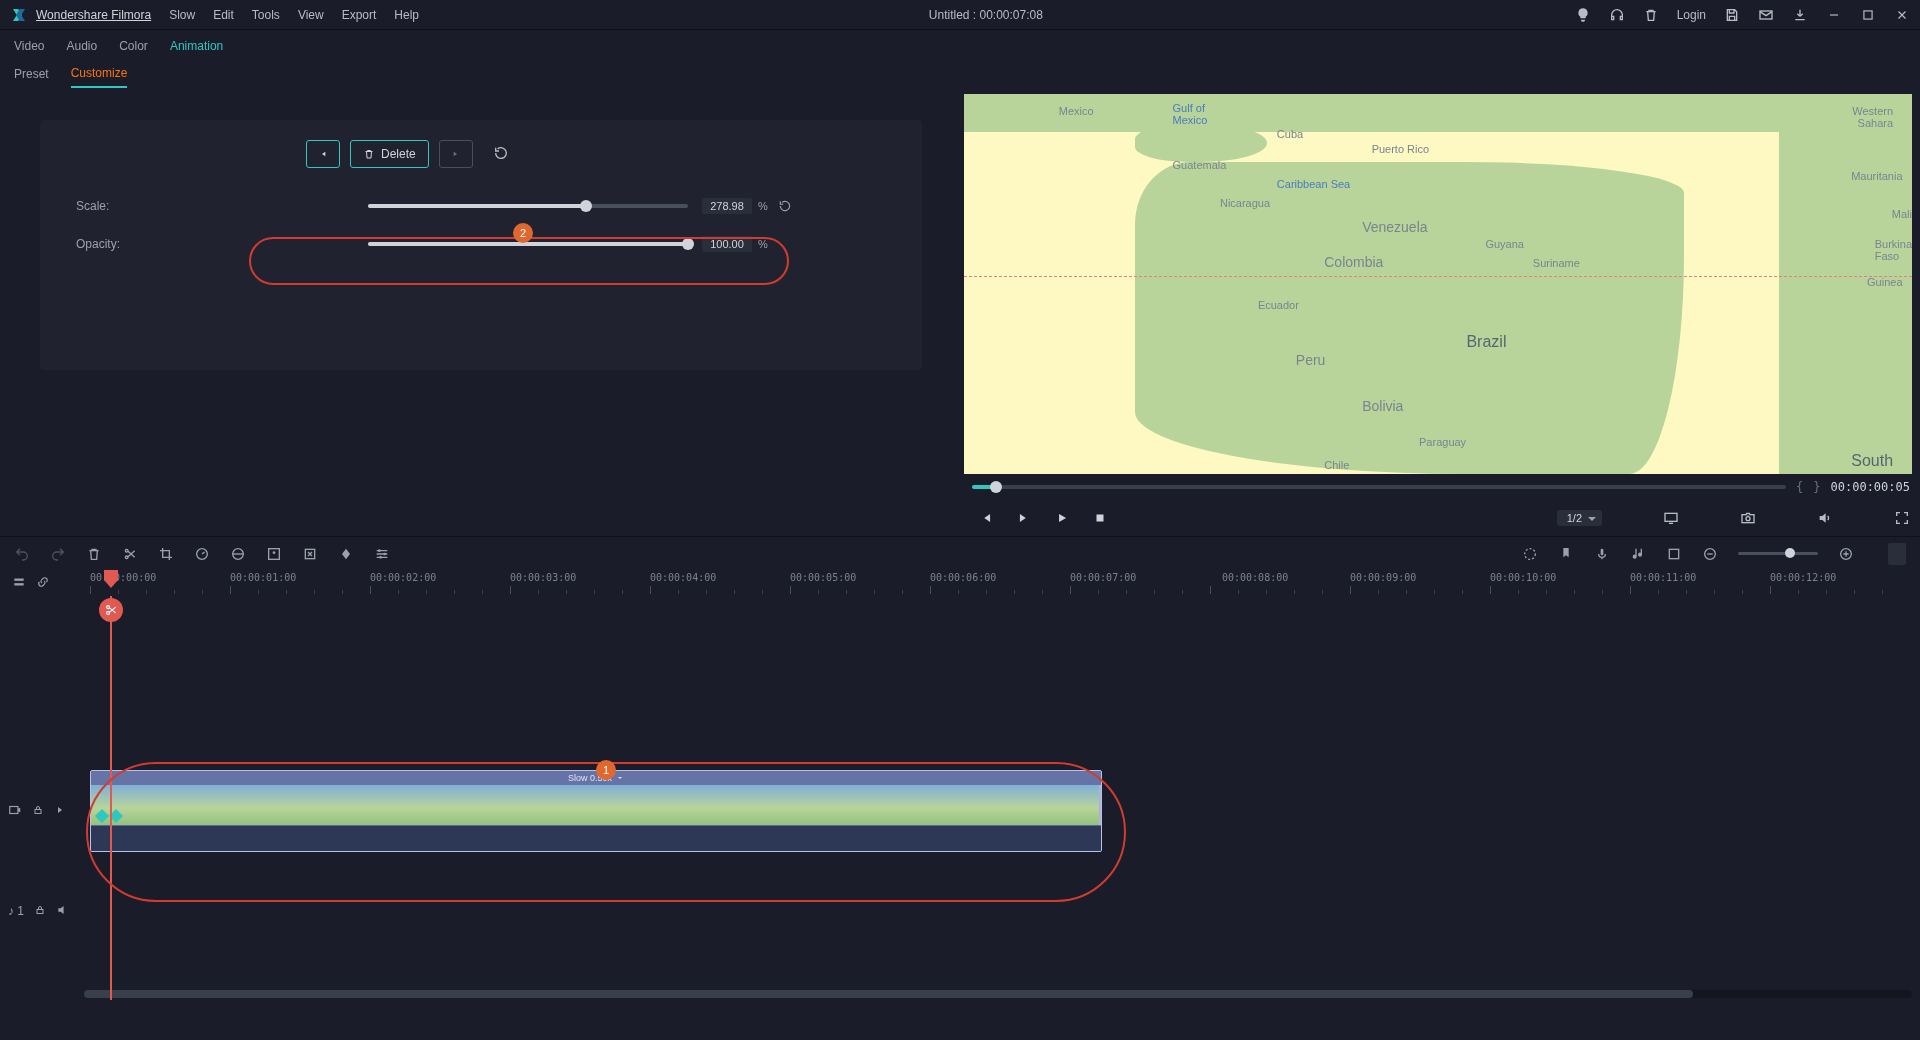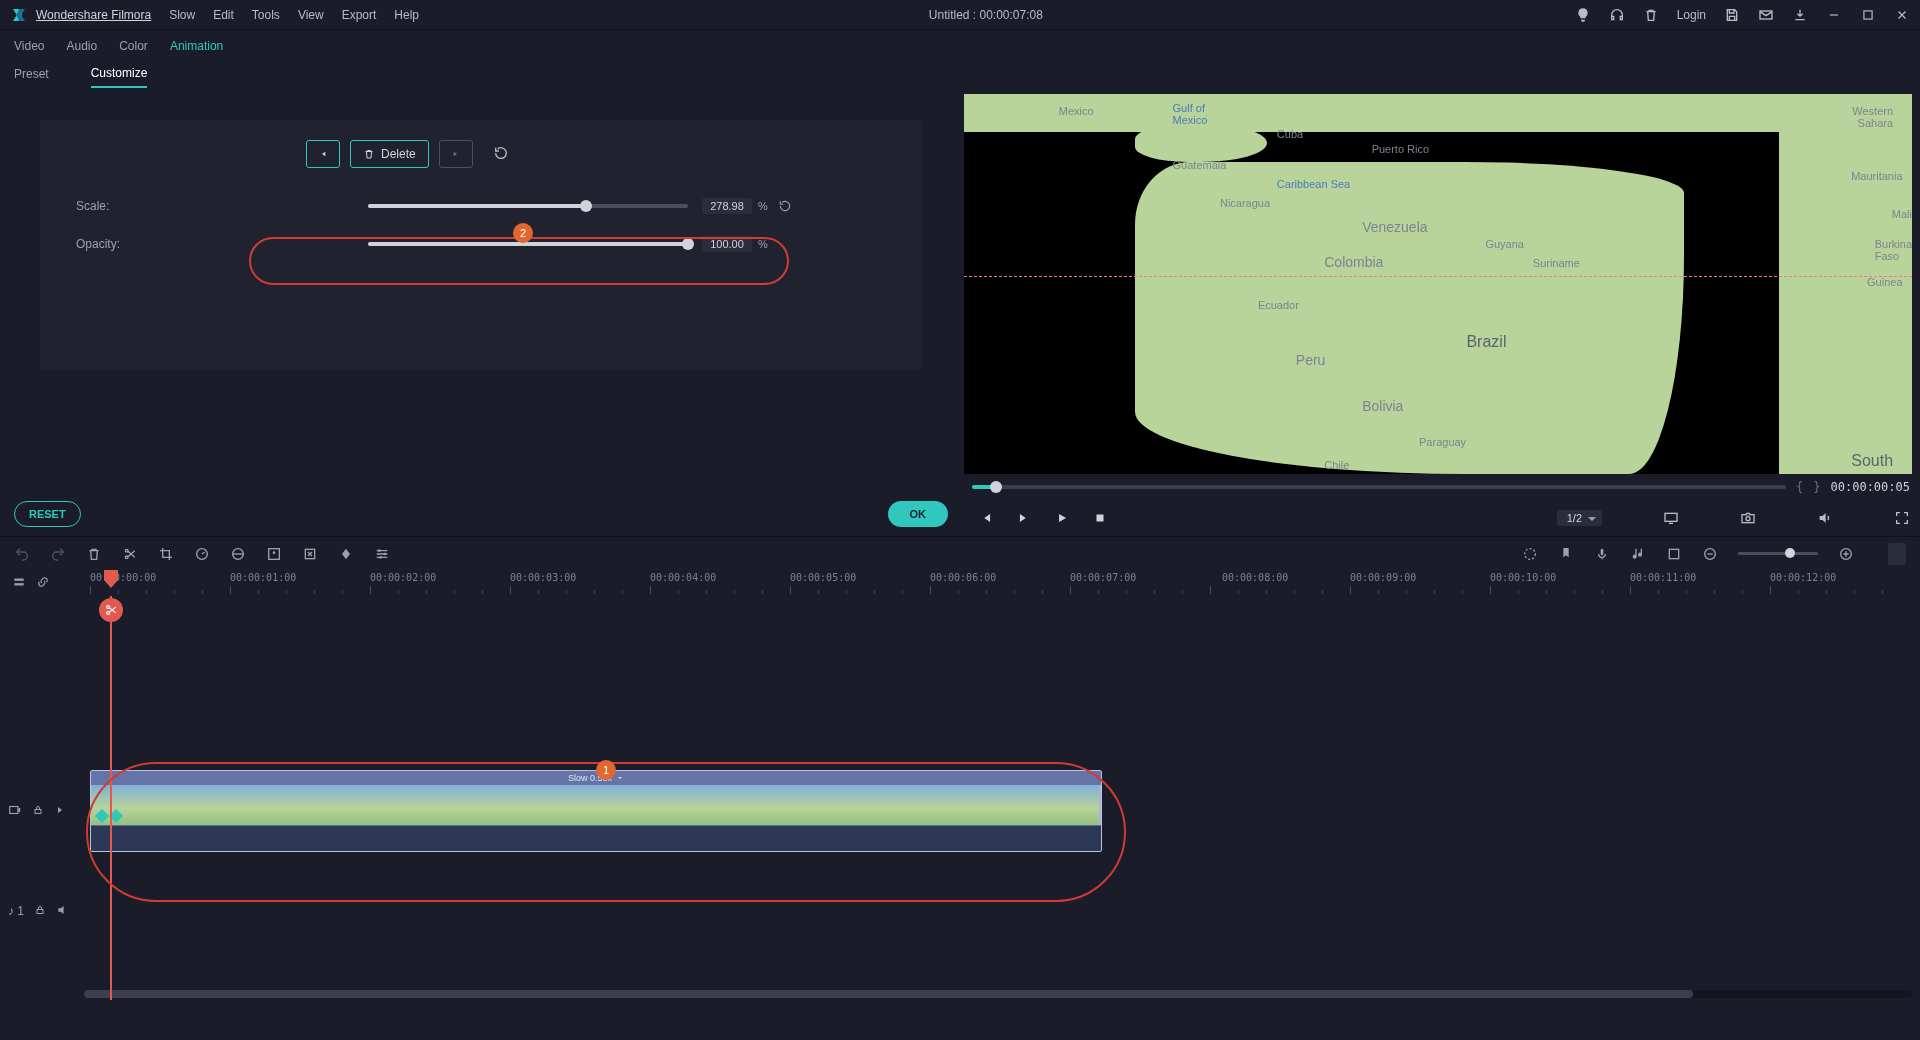--- a/index.html
+++ b/index.html
@@ -27,7 +27,7 @@
 
 .sub-tabs { height:30px; display:flex; align-items:center; padding-left:14px; gap:22px; background:#1a1d29; }
 .sub-tabs .tab { color:#9ca0a9; cursor:pointer; font-size:12px; padding-bottom:6px; }
-.sub-tabs .tab.active { color:#ffffff; border-bottom:2px solid #2fc7be;margin-left:20px; }
+.sub-tabs .tab.active { color:#f97316; border-bottom:2px solid #2fc7be; }
 
 
 .upper { display:flex; height:444px; }

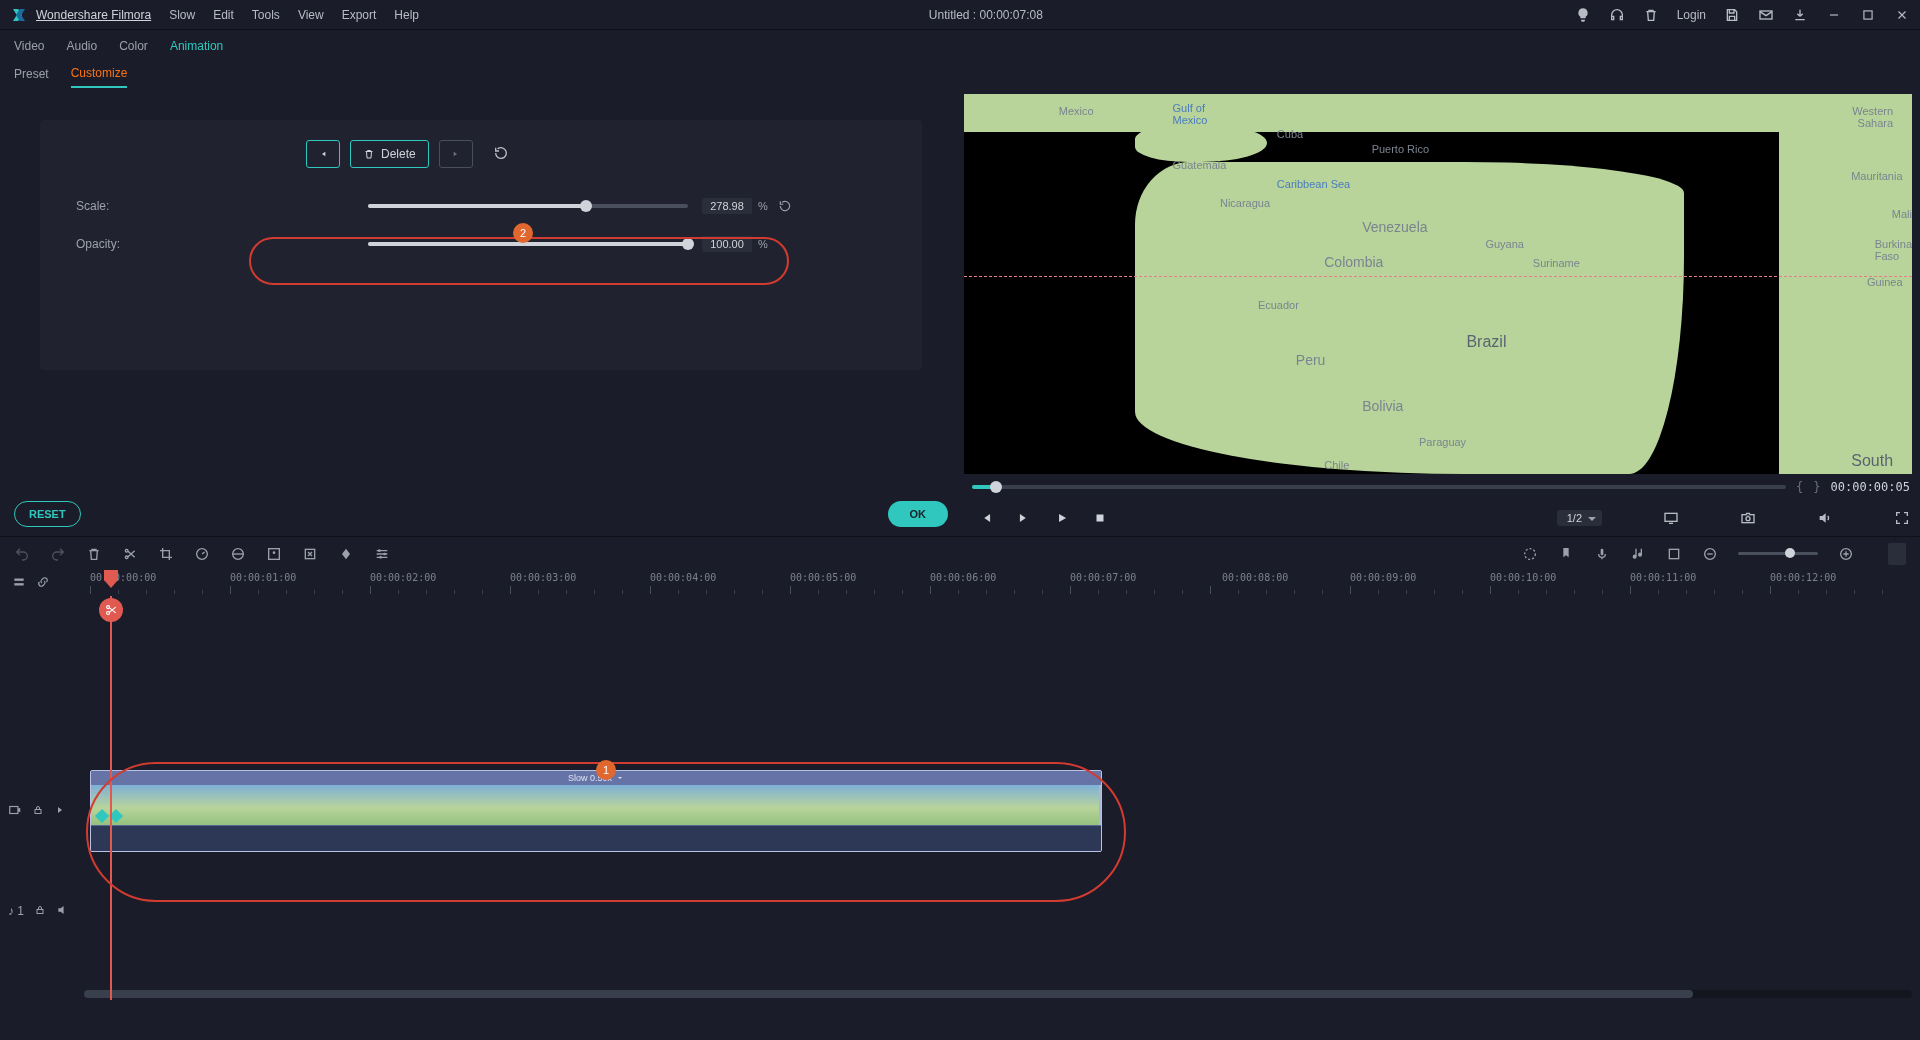--- a/index.html
+++ b/index.html
@@ -59,7 +59,7 @@
 
 
 .preview-pane { flex:1; background:#1a1d29; display:flex; flex-direction:column; }
-.preview-canvas { flex:1; margin:2px 8px 0 2px; background:#000000; position:relative; overflow:hidden; }
+.preview-canvas { flex:1; margin:2px 8px 0 2px; background:#fef9c3; position:relative; overflow:hidden; }
 .map-land { position:absolute; background:#b8d49a; }
 .map-text { position:absolute; color:#7b8490; font-size:11px; font-weight:500; }
 .map-text.water { color:#4a7cbd; }

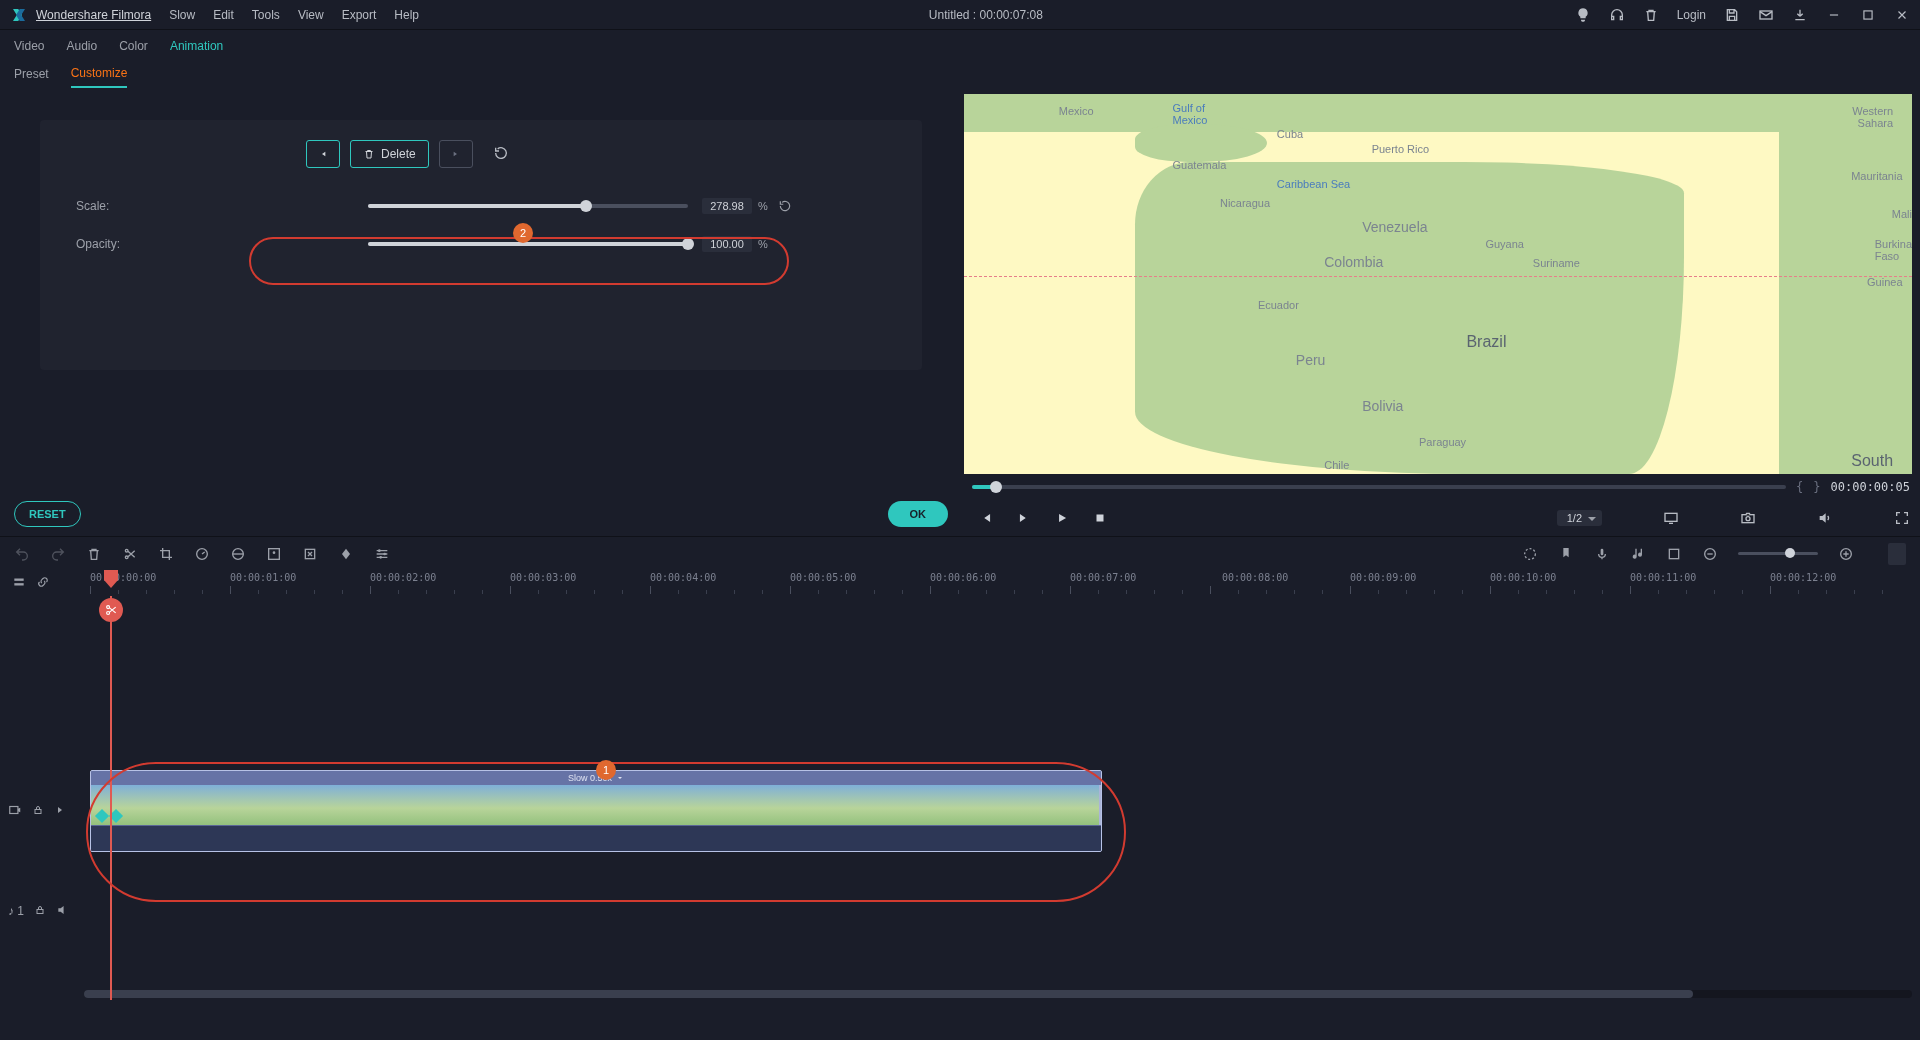--- a/index.html
+++ b/index.html
@@ -274,10 +274,6 @@
       </div>
     </div>
 
-    <div class="panel-footer">
-      <button class="btn-reset">RESET</button>
-      <button class="btn-ok">OK</button>
-    </div>
   </div>
 
   <div class="preview-pane">

